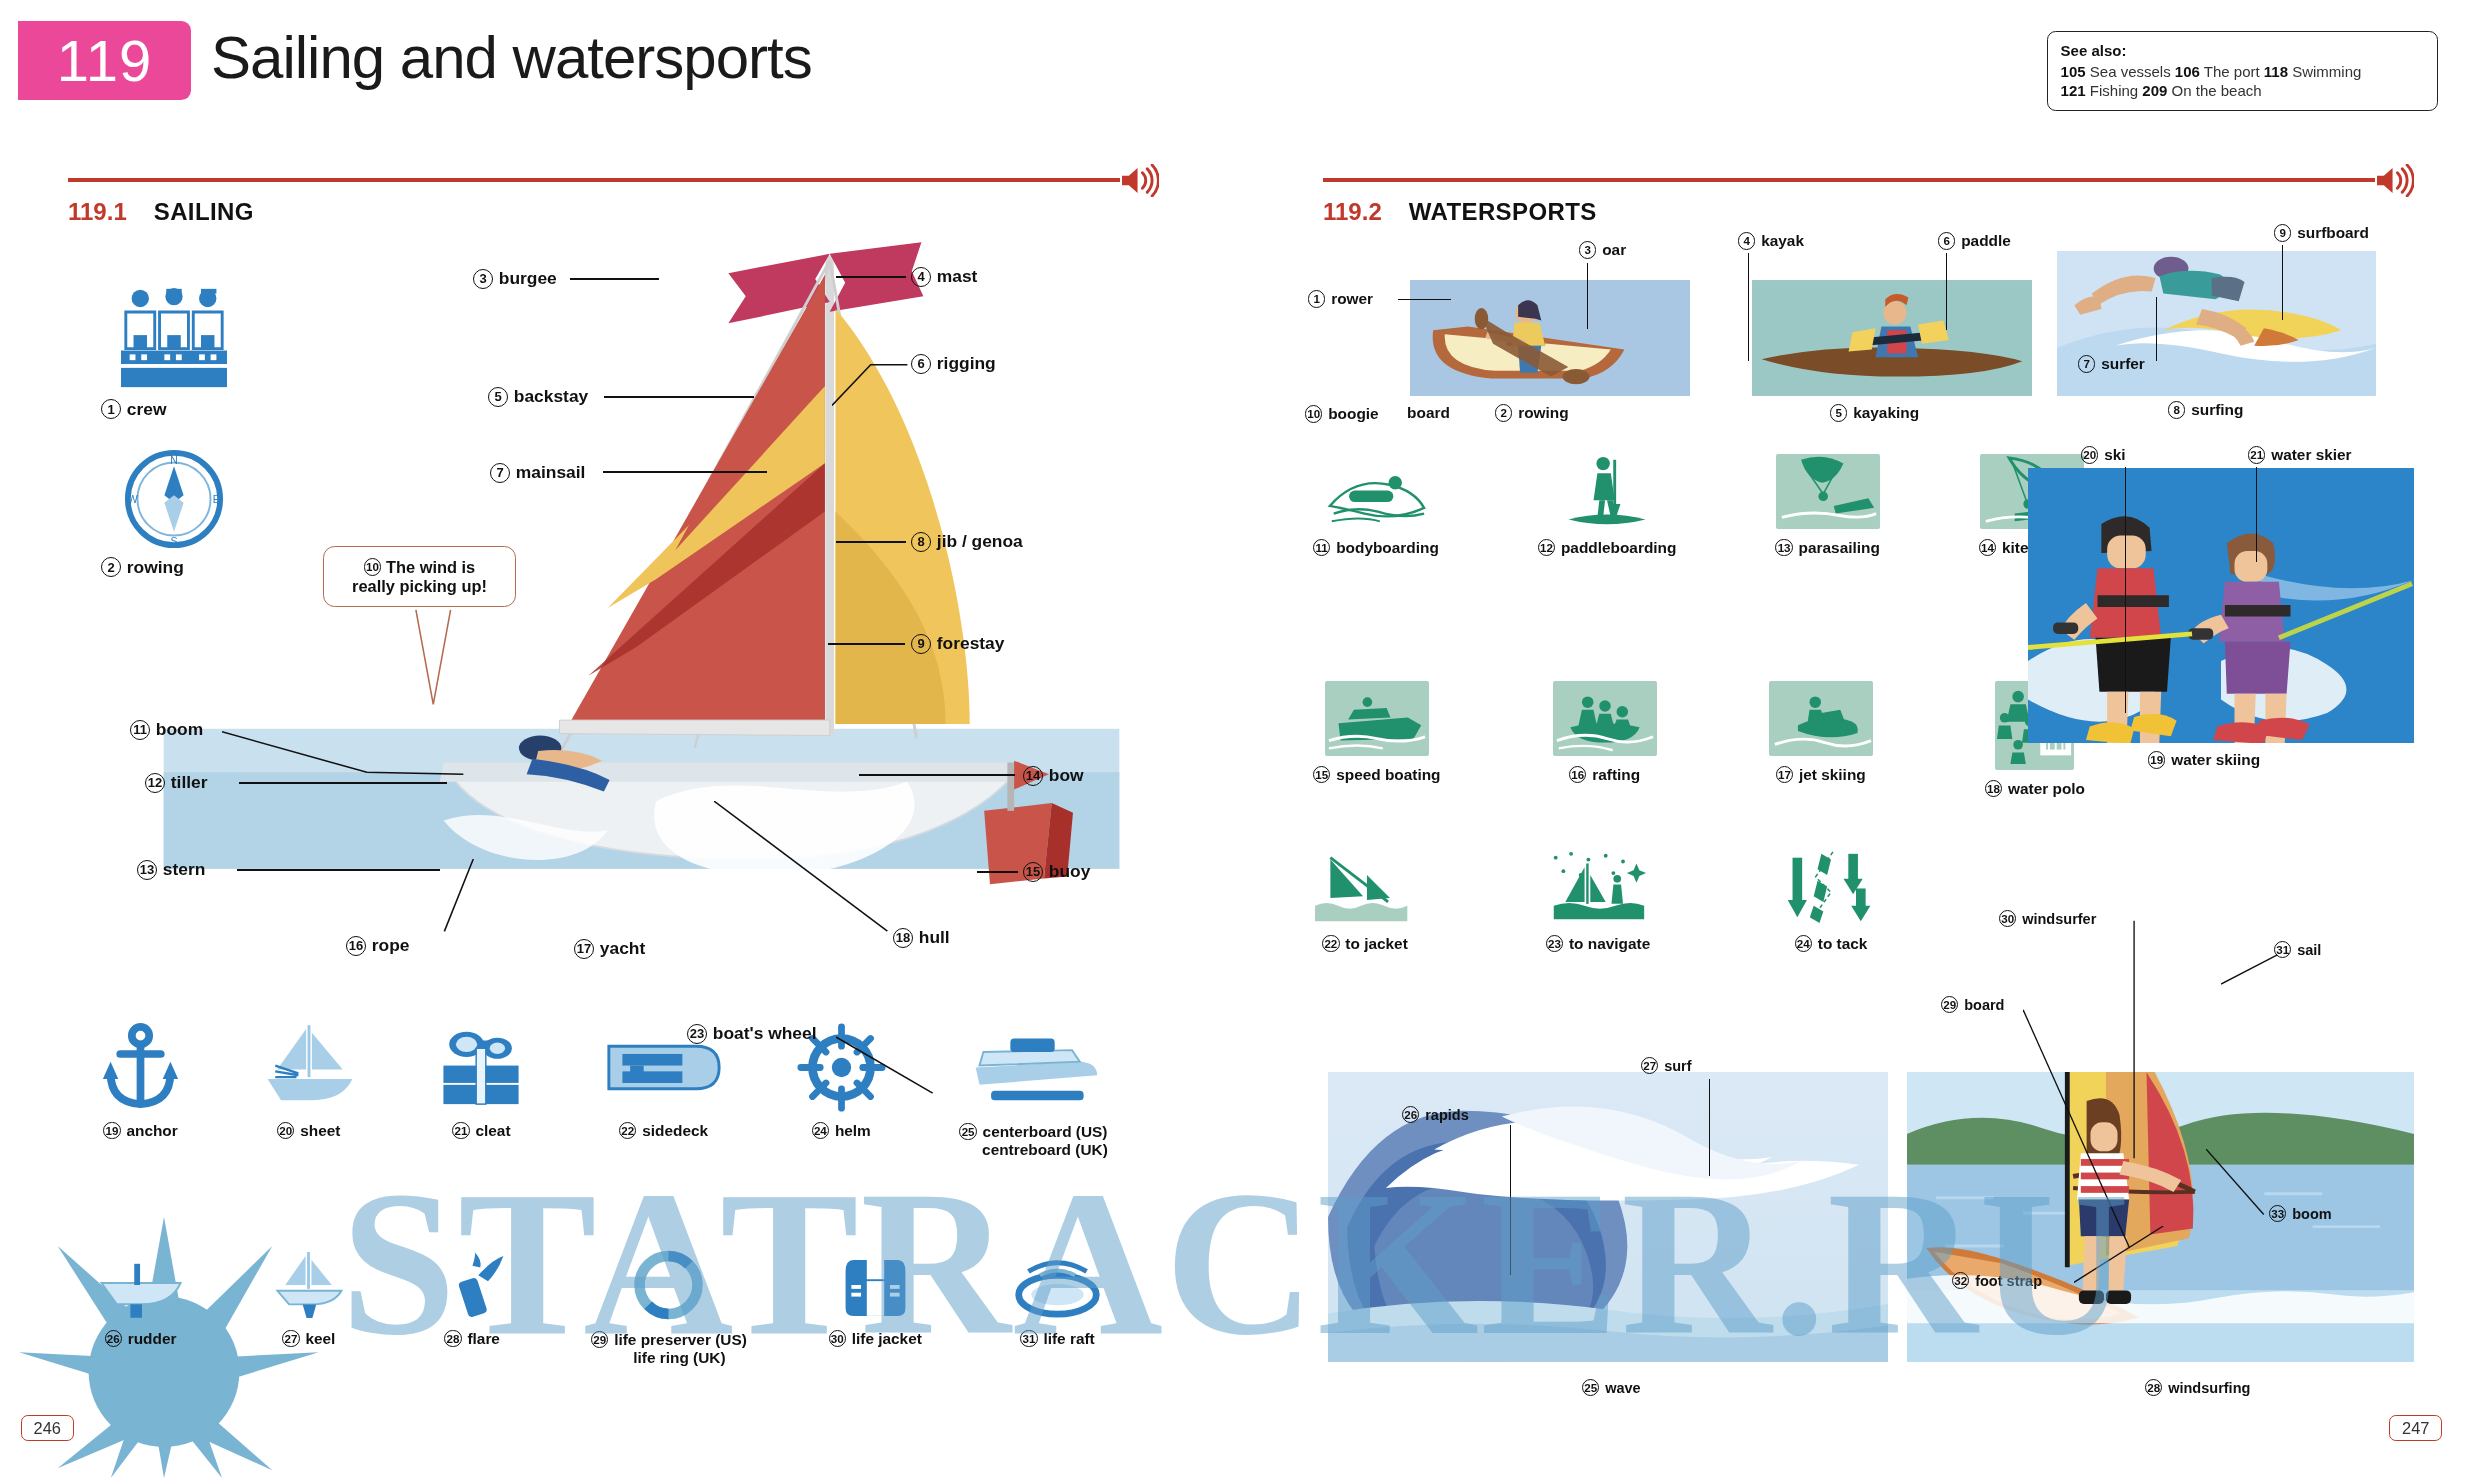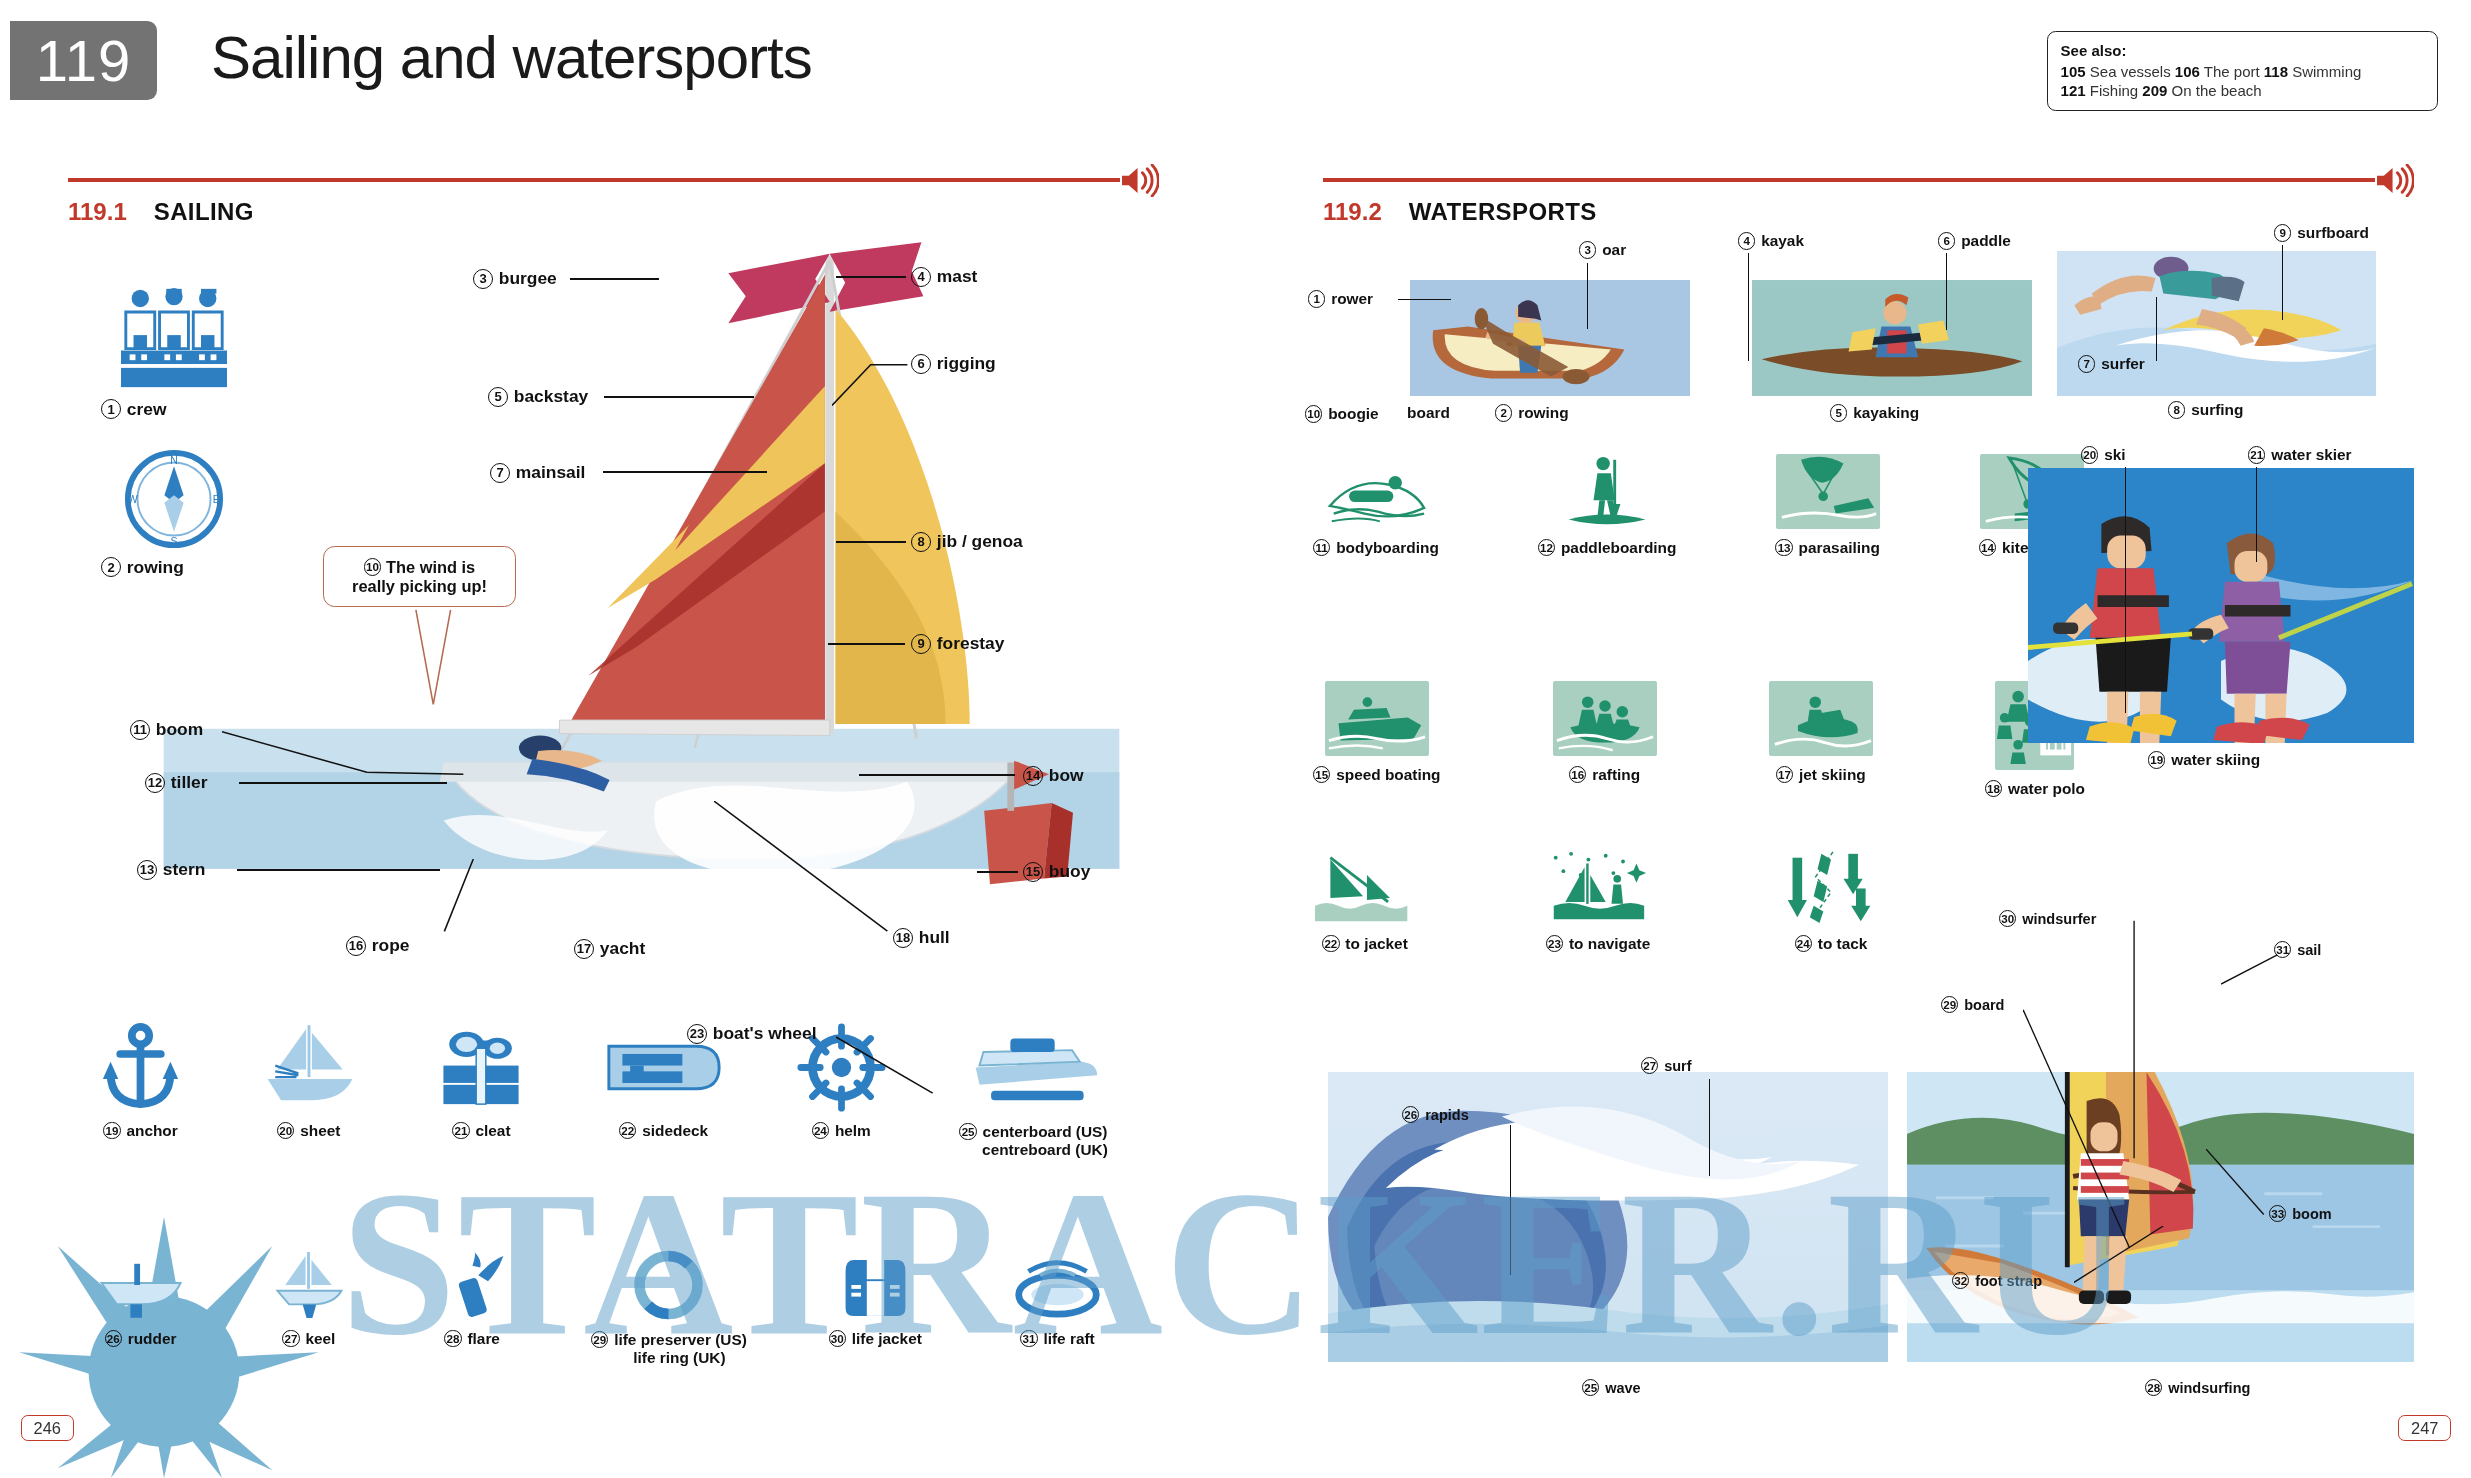--- a/index.html
+++ b/index.html
@@ -7,7 +7,7 @@
        font-family:"Liberation Sans","DejaVu Sans",sans-serif;color:#111;}
   .abs{position:absolute;}
   
-  #page-badge{left:10px;top:21px;width:147px;height:79px;background:#737373;
+  #page-badge{left:18px;top:21px;width:173px;height:79px;background:#ec4899;
     border-top-right-radius:9.7px;border-bottom-right-radius:9.7px;
     display:flex;align-items:center;justify-content:center;}
   #page-badge span{color:#fff;font-size:58px;font-weight:300;letter-spacing:1px;

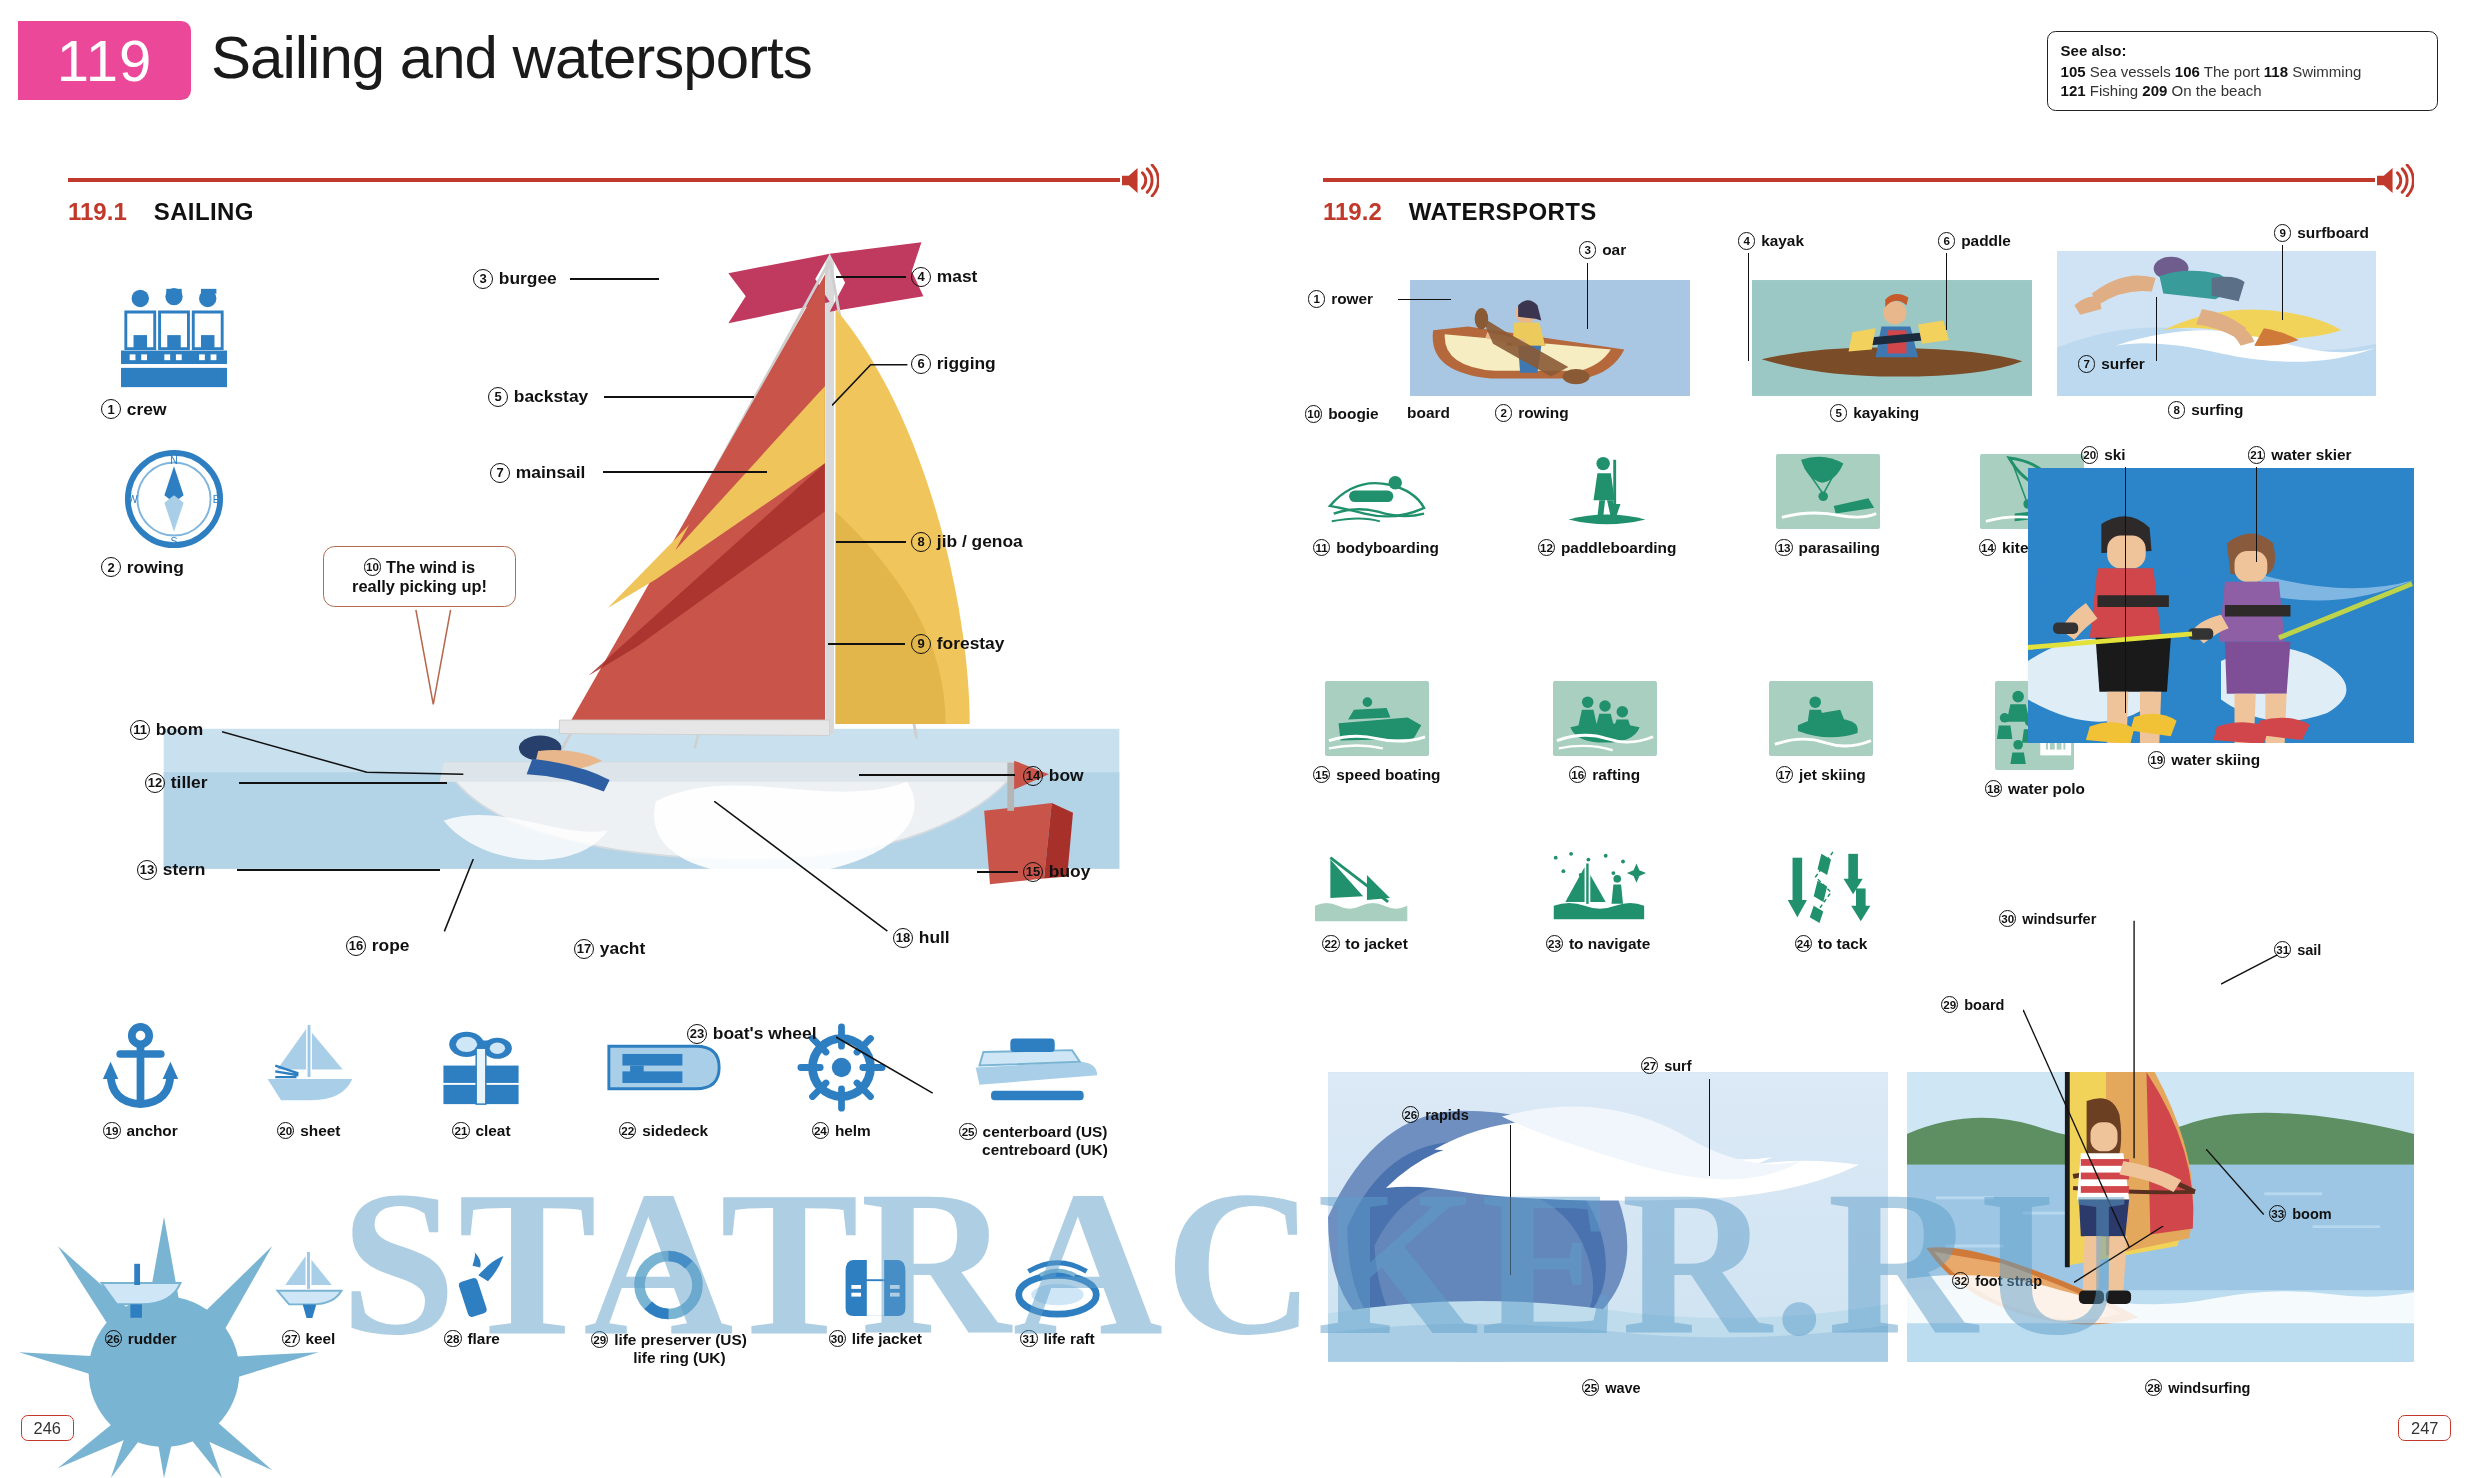--- a/index.html
+++ b/index.html
@@ -1043,7 +1043,7 @@
 <div class="abs" style="left:21px;top:1419px;">
   <span class="pgnum">246</span>
 </div>
-<div class="abs" style="right:21px;top:1419px;padding-left:16px;">
+<div class="abs" style="right:30px;top:1419px;padding-left:16px;">
   <span class="pgnum">247</span>
 </div>
 

